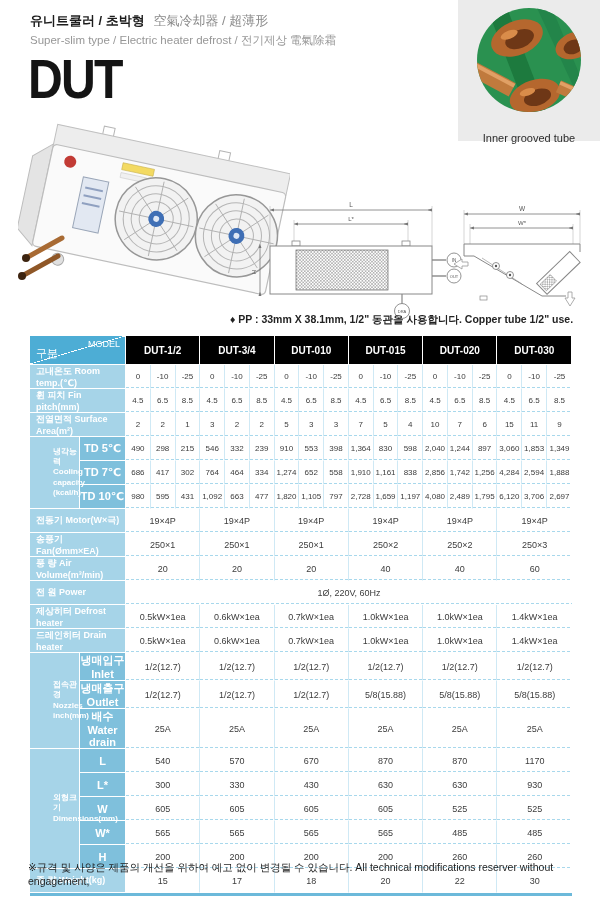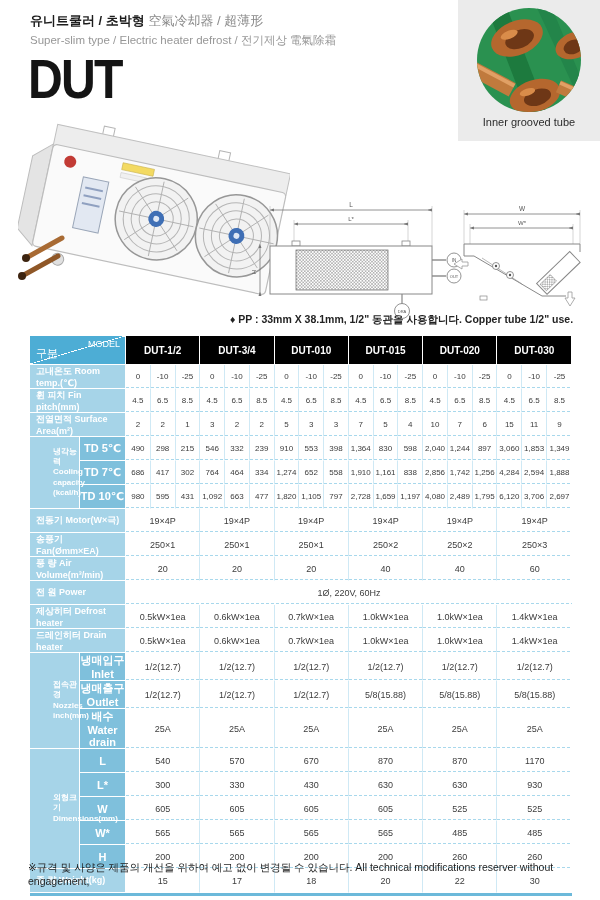--- a/index.html
+++ b/index.html
@@ -10,7 +10,7 @@
   
   .brand-line{position:absolute;left:30px;top:12px;font-size:13px;color:#222}
   .brand-ko{font-weight:bold;color:#1c1c1c}
-  .brand-cn{color:#8a8a8a;font-weight:normal}
+  .brand-cn{color:#8a8a8a;margin-left:5px;font-weight:normal}
   .subtitle{position:absolute;left:30px;top:33px;font-size:11.5px;color:#979797}
   .product-code{position:absolute;left:28px;top:46px;font-size:56px;font-weight:800;color:#141414;
                 transform:scaleX(.86);transform-origin:left center;letter-spacing:-2px}

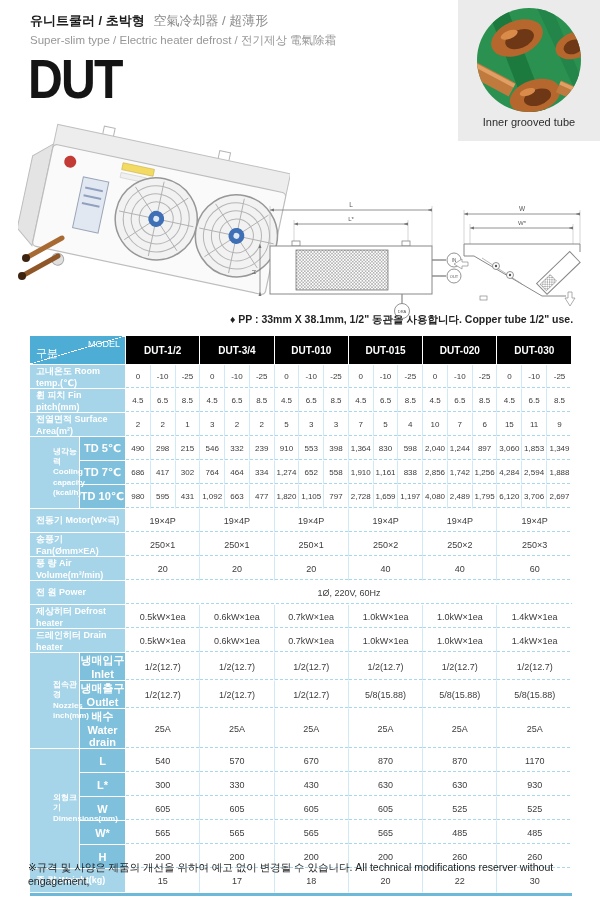--- a/index.html
+++ b/index.html
@@ -18,7 +18,7 @@
   
   .photo-panel{position:absolute;left:458px;top:0;width:142px;height:141px;background:#ebebeb;text-align:center}
   .photo-circle{display:block;margin:8px auto 0}
-  .photo-caption{margin-top:4px;font-size:11px;color:#2b2b2b}
+  .photo-caption{margin-top:20px;font-size:11px;color:#2b2b2b}
 
   
   .product-photo{position:absolute;left:18px;top:110px}

